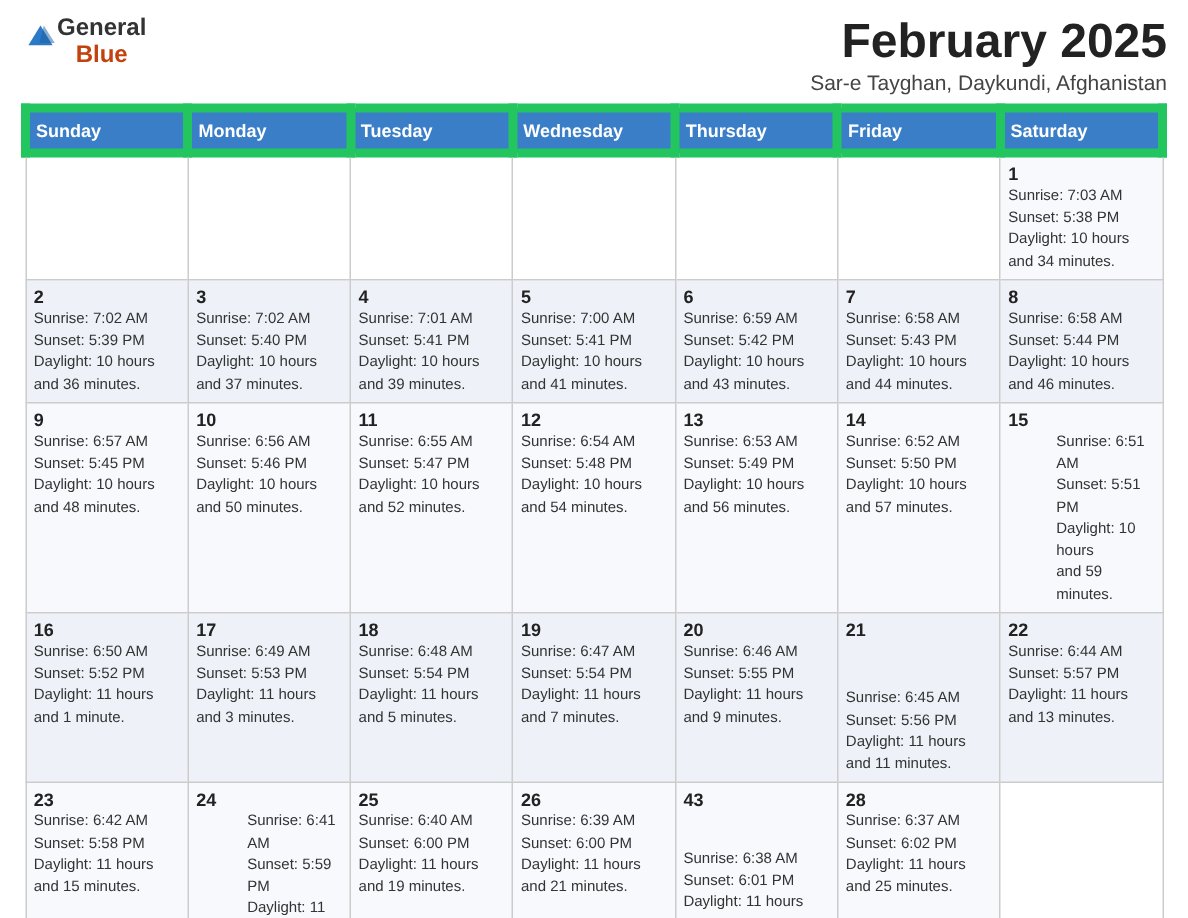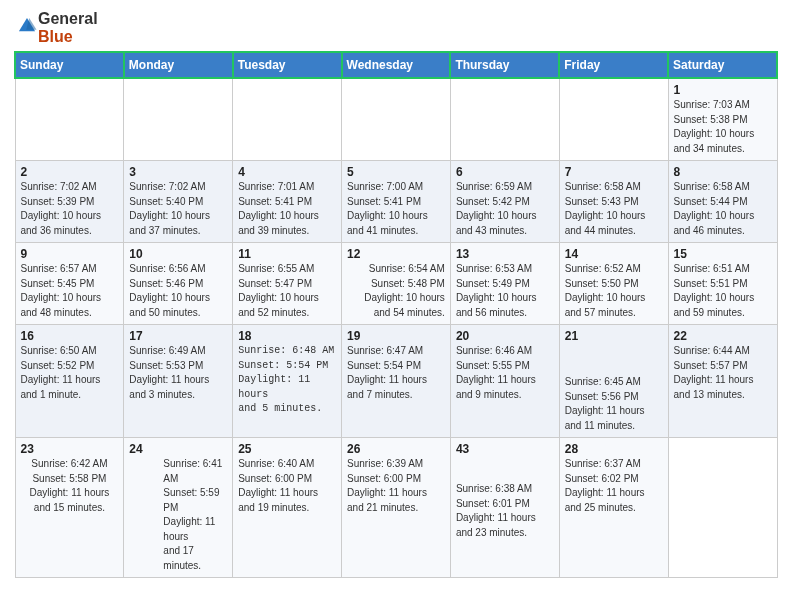--- a/index.html
+++ b/index.html
@@ -26,6 +26,7 @@
       display: flex;
       align-items: center;
       gap: 0;
+      text-align: center;
     }
     .logo-text {
       font-size: 16px;

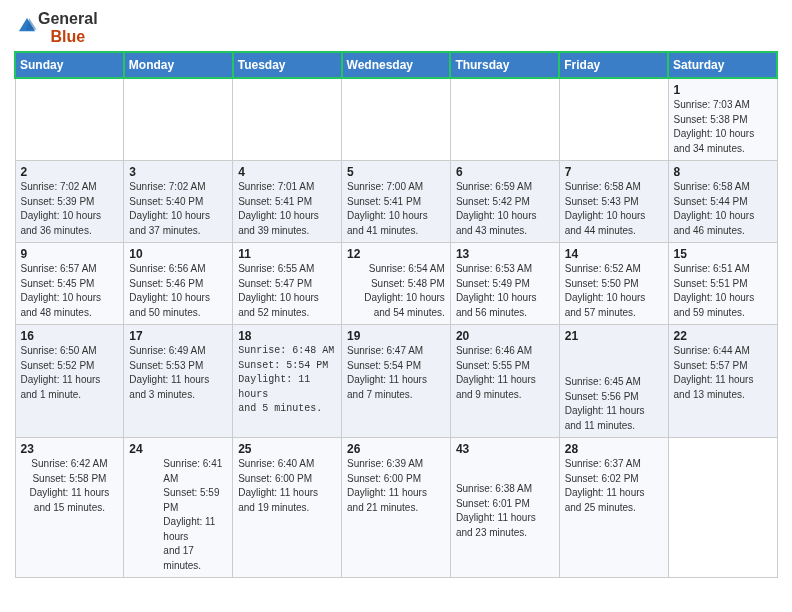--- a/index.html
+++ b/index.html
@@ -119,6 +119,10 @@
         </div>
       </div>
     </div>
+    <div class="title-block">
+      <div class="cal-title">February 2025</div>
+      <div class="cal-subtitle">Sar-e Tayghan, Daykundi, Afghanistan</div>
+    </div>
   </div>
 
   <table class="calendar">

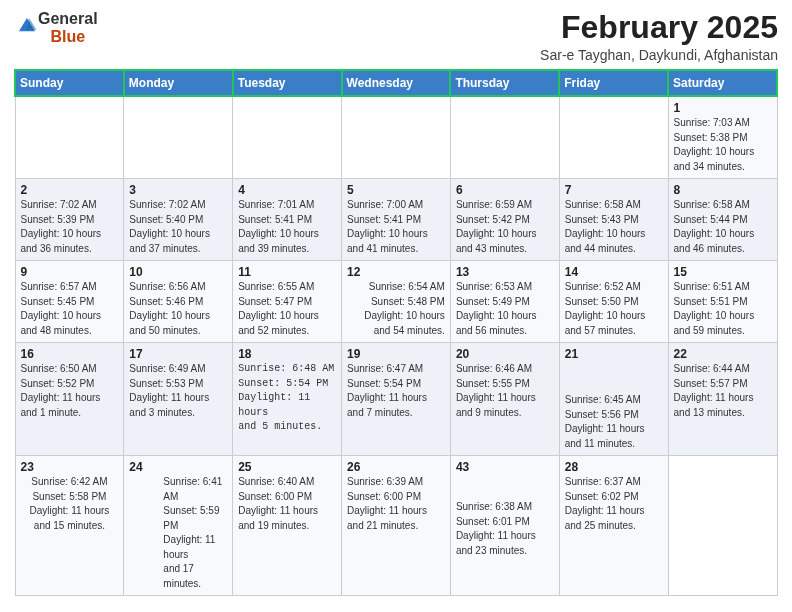--- a/index.html
+++ b/index.html
@@ -66,7 +66,7 @@
       font-weight: bold;
       padding: 5px 4px;
       text-align: left;
-      border: 2px solid #22c55e;
+      border: 6px solid #22c55e;
     }
     .calendar td {
       width: calc(100% / 7);

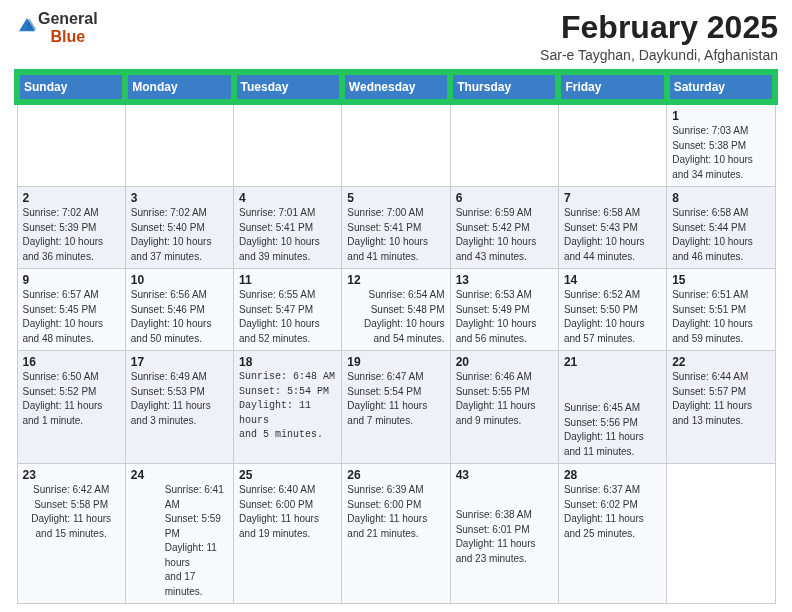--- a/index.html
+++ b/index.html
@@ -228,7 +228,7 @@
           </td>
           <td>
             <span class="day-num">12</span>
-            <div class="day-info" style="white-space: pre-line; text-align: right;">Sunrise: 6:54 AM
+            <div class="day-info" style="white-space: pre-line;">Sunrise: 6:54 AM
 Sunset: 5:48 PM
 Daylight: 10 hours
 and 54 minutes.</div>

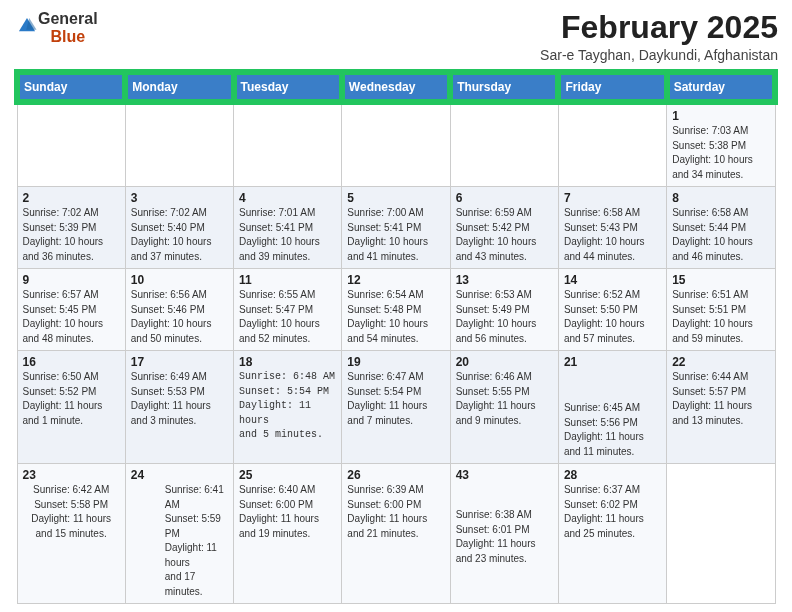--- a/index.html
+++ b/index.html
@@ -249,7 +249,7 @@
           </td>
           <td>
             <span class="day-num">15</span>
-            <div class="day-info" style="white-space: pre-line;">Sunrise: 6:51 AM
+            <div class="day-info" style="white-space: pre-line; margin-left: 32px;">Sunrise: 6:51 AM
 Sunset: 5:51 PM
 Daylight: 10 hours
 and 59 minutes.</div>

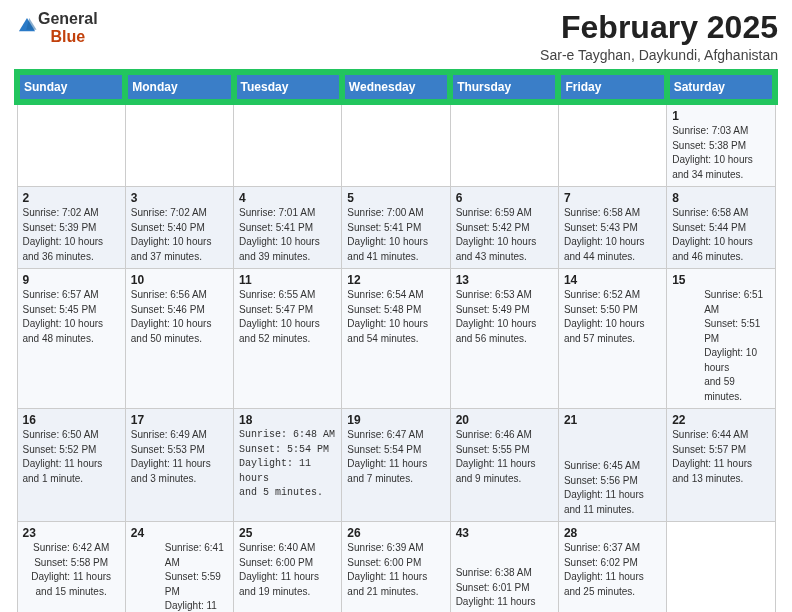--- a/index.html
+++ b/index.html
@@ -272,7 +272,7 @@
           </td>
           <td>
             <span class="day-num">18</span>
-            <div class="day-info" style="white-space: pre-line; font-family: Liberation Mono, monospace;">Sunrise: 6:48 AM
+            <div class="day-info" style="white-space: pre-line;">Sunrise: 6:48 AM
 Sunset: 5:54 PM
 Daylight: 11 hours
 and 5 minutes.</div>

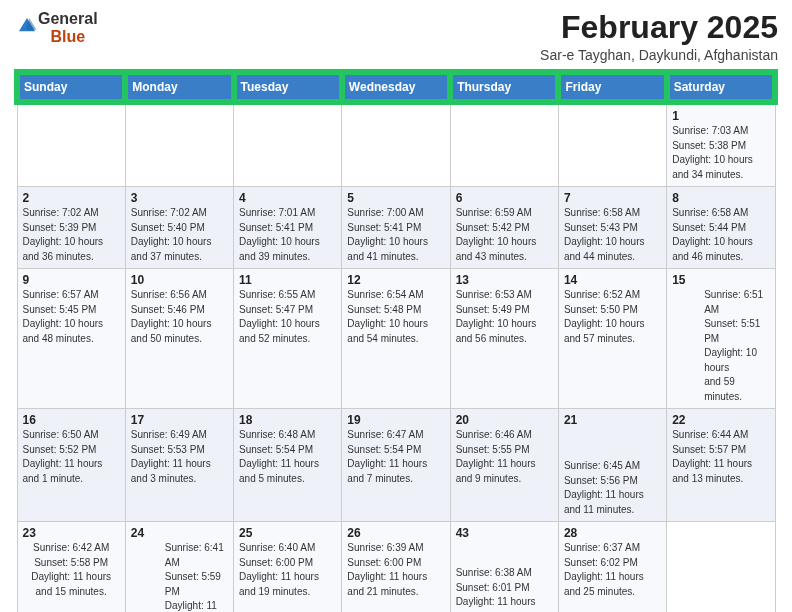--- a/index.html
+++ b/index.html
@@ -309,7 +309,7 @@
         <tr>
           <td>
             <span class="day-num">23</span>
-            <div class="day-info" style="white-space: pre-line; text-align: center;">Sunrise: 6:42 AM
+            <div class="day-info" style="white-space: pre-line;">Sunrise: 6:42 AM
 Sunset: 5:58 PM
 Daylight: 11 hours
 and 15 minutes.</div>

